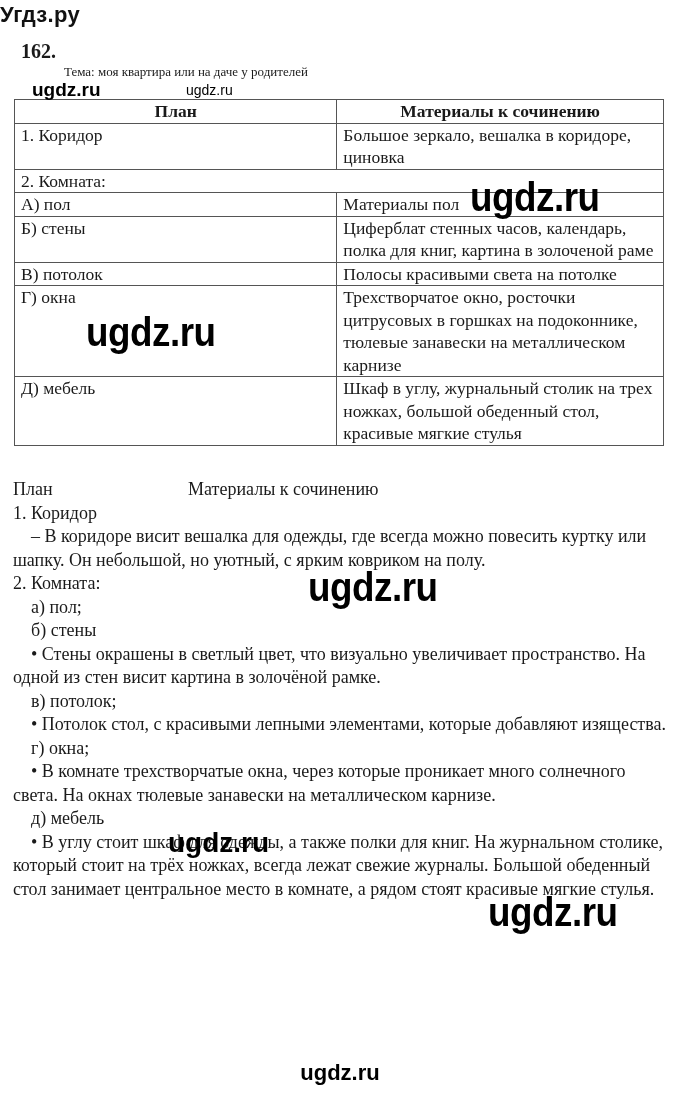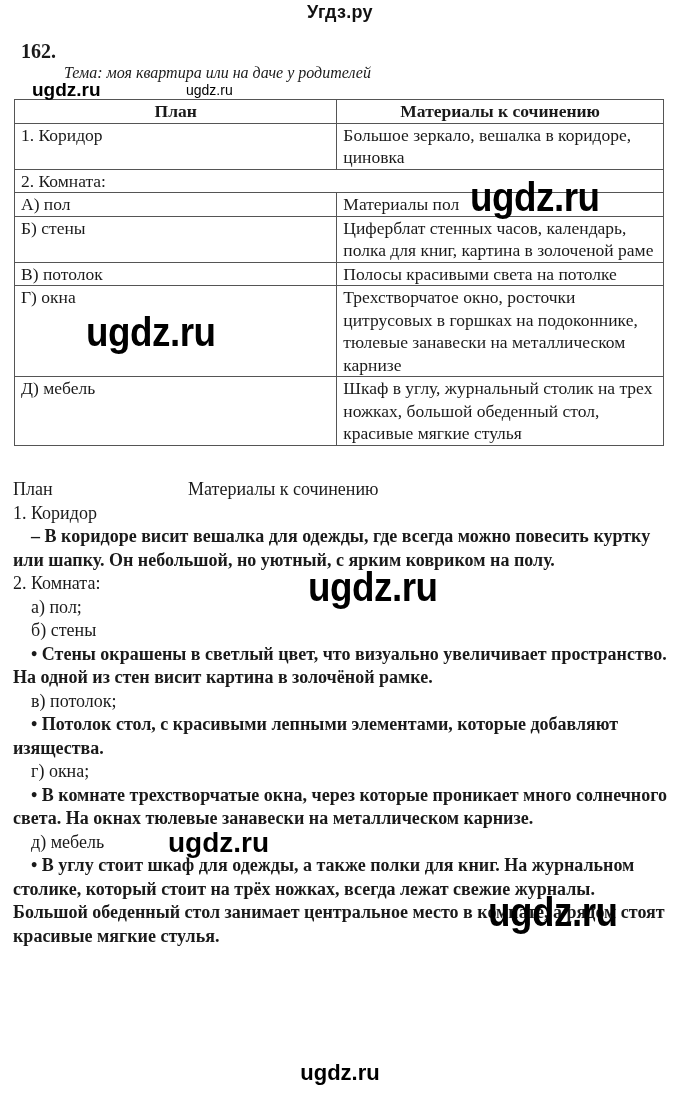--- a/index.html
+++ b/index.html
@@ -20,10 +20,9 @@
       top: 2px;
       left: 0;
       width: 680px;
-      text-align: center;
       font-family: "Liberation Sans", "DejaVu Sans", sans-serif;
       font-weight: bold;
-      font-size: 18px;
+      font-size: 22px;
       color: #111;
       letter-spacing: 0.3px;
     }

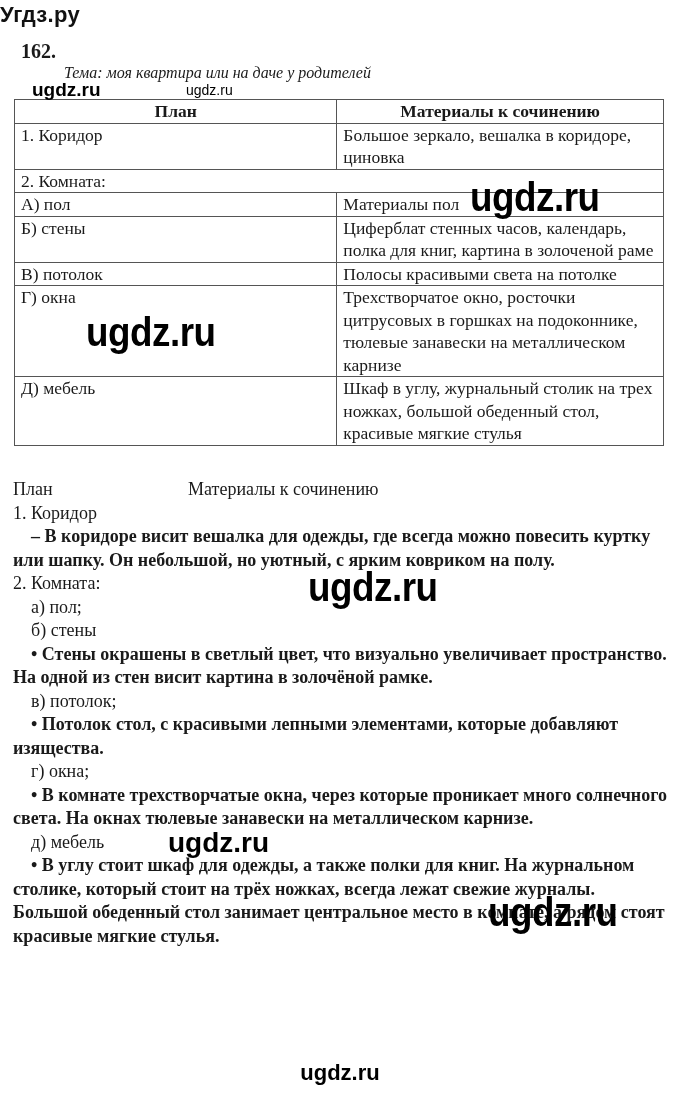--- a/index.html
+++ b/index.html
@@ -37,8 +37,7 @@
       position: absolute;
       top: 64px;
       left: 64px;
-      font-size: 16px;
-      font-style: italic;
+      font-size: 13px;
     }
     
     .wm {

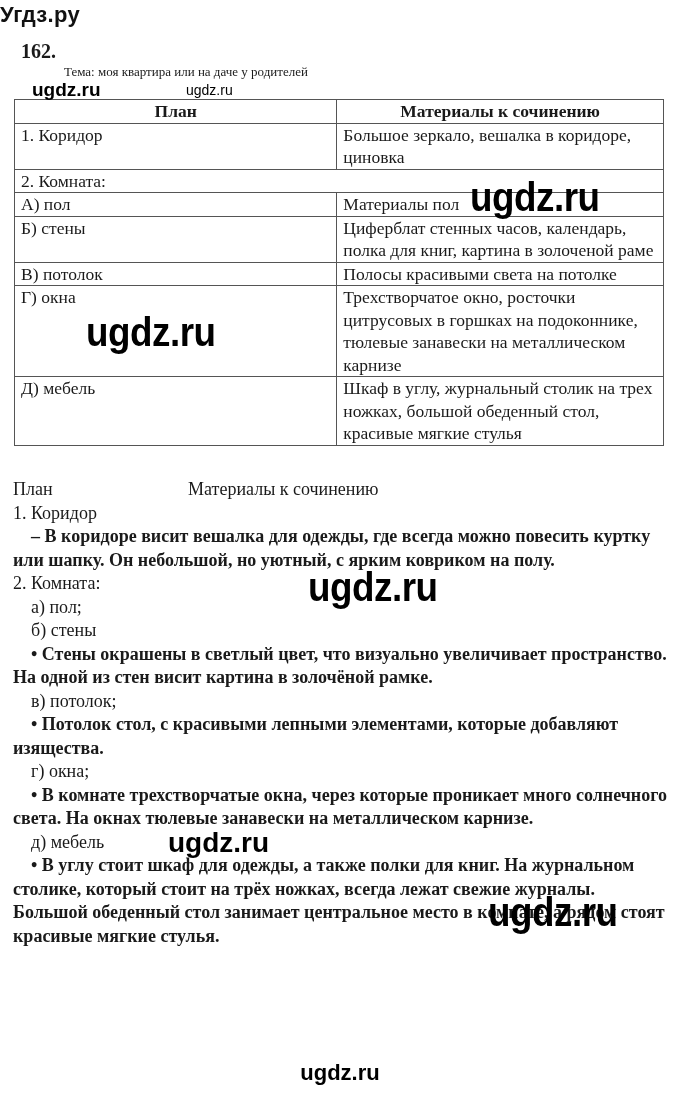--- a/index.html
+++ b/index.html
@@ -96,7 +96,7 @@
     .essay .head-row { display: flex; }
     .essay .head-row .h-plan { width: 175px; }
     .indent1 { padding-left: 18px; }
-    .bullet-para { text-indent: 18px; font-weight: bold; }
+    .bullet-para { text-indent: 18px; }
   </style>
 </head>
 <body>

